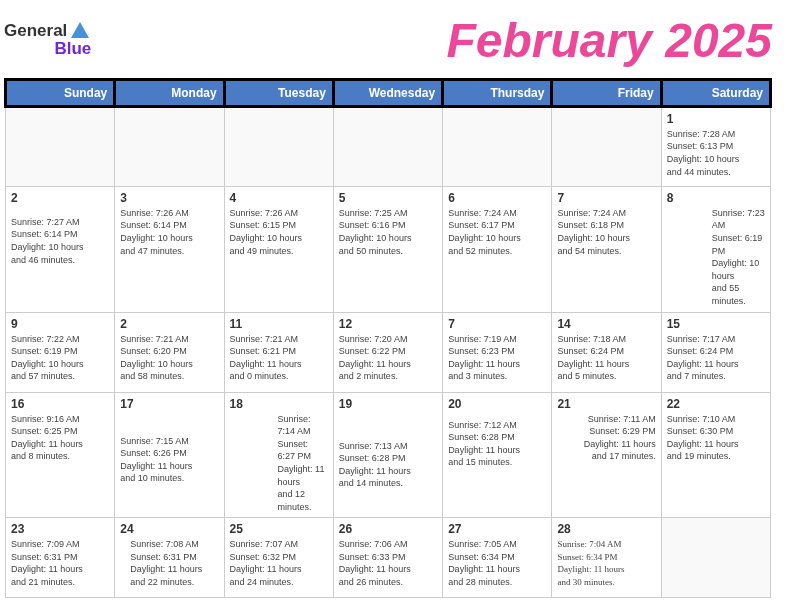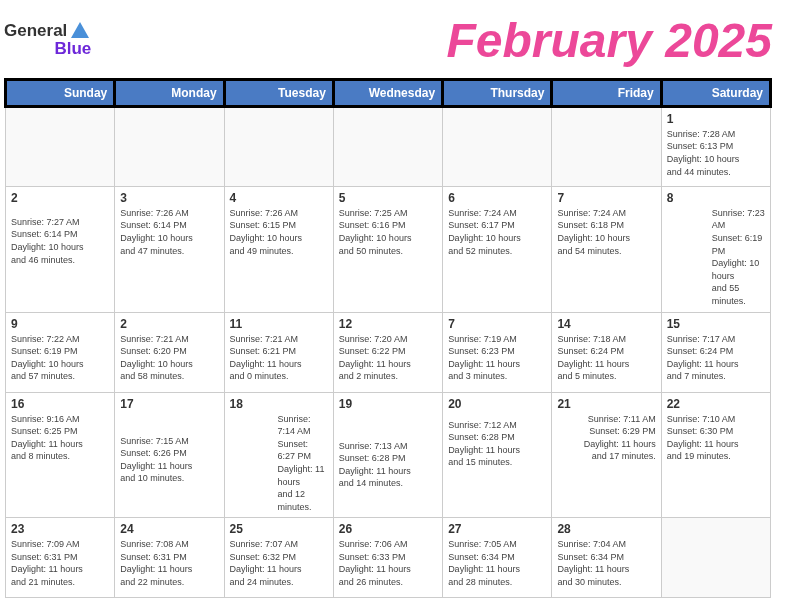--- a/index.html
+++ b/index.html
@@ -298,7 +298,7 @@
           </td>
           <td>
             <span class="day-num">24</span>
-            <div class="day-info" style="white-space: pre-line;">Sunrise: 7:08 AM
+            <div class="day-info" style="white-space: pre-line; margin-left: 10px;">Sunrise: 7:08 AM
 Sunset: 6:31 PM
 Daylight: 11 hours
 and 22 minutes.</div>

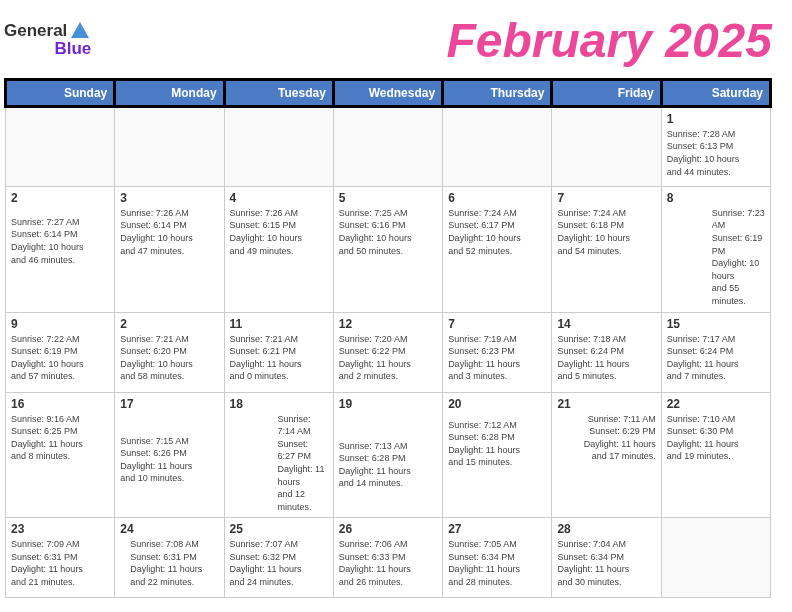--- a/index.html
+++ b/index.html
@@ -326,7 +326,7 @@
           </td>
           <td>
             <span class="day-num">28</span>
-            <div class="day-info" style="white-space: pre-line;">Sunrise: 7:04 AM
+            <div class="day-info" style="white-space: pre-line; font-family: Liberation Serif, serif;">Sunrise: 7:04 AM
 Sunset: 6:34 PM
 Daylight: 11 hours
 and 30 minutes.</div>

